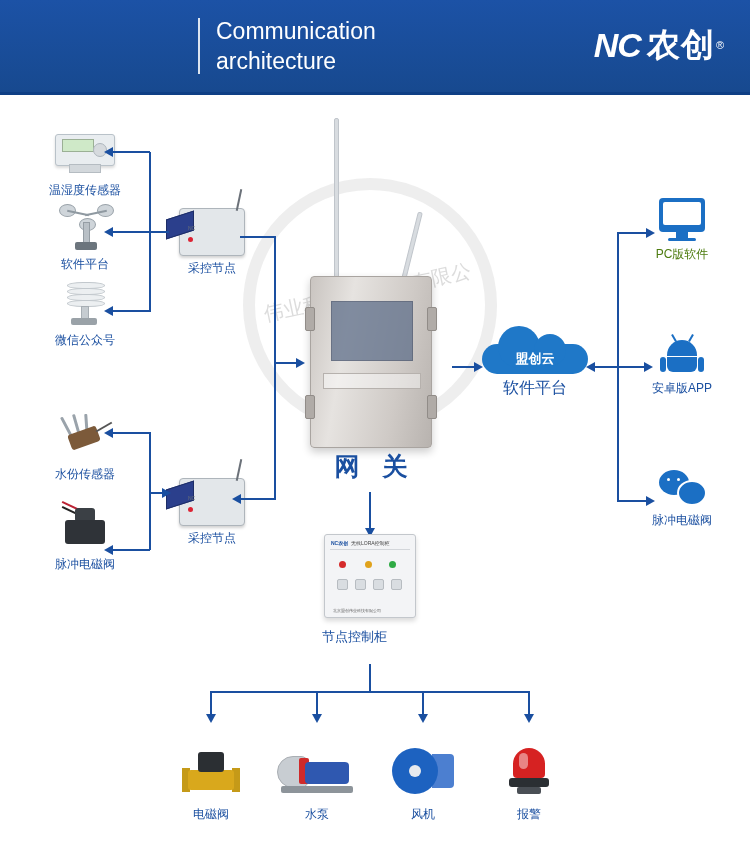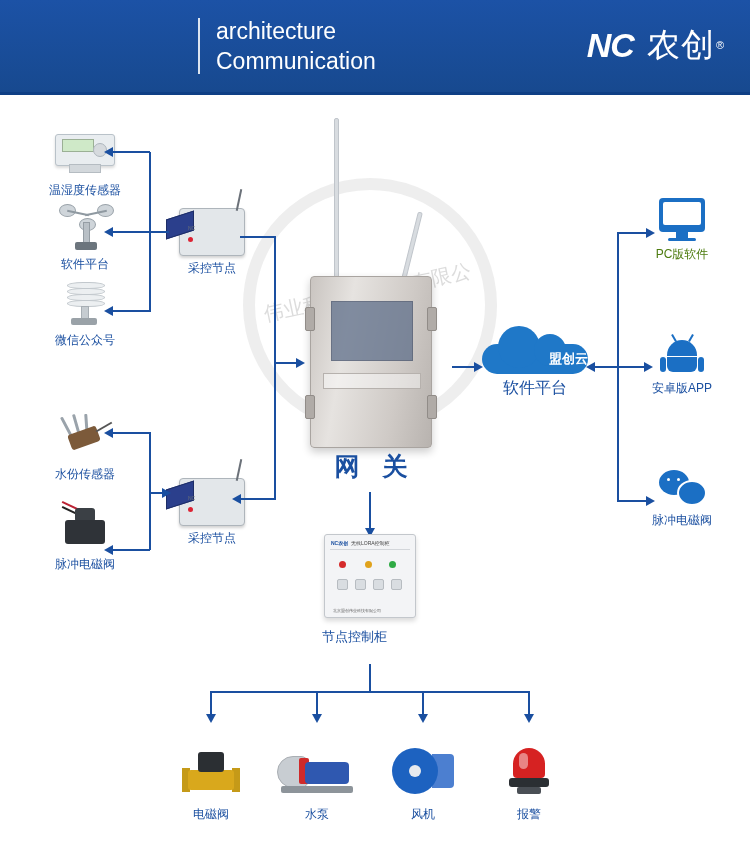--- a/index.html
+++ b/index.html
@@ -179,8 +179,8 @@
 <div class="header">
   <div class="divider"></div>
   <div class="en">
+    <div>Communication</div>
     <div>architecture</div>
-    <div>Communication</div>
   </div>
   <div class="logo">
     <span class="mark">NC</span>

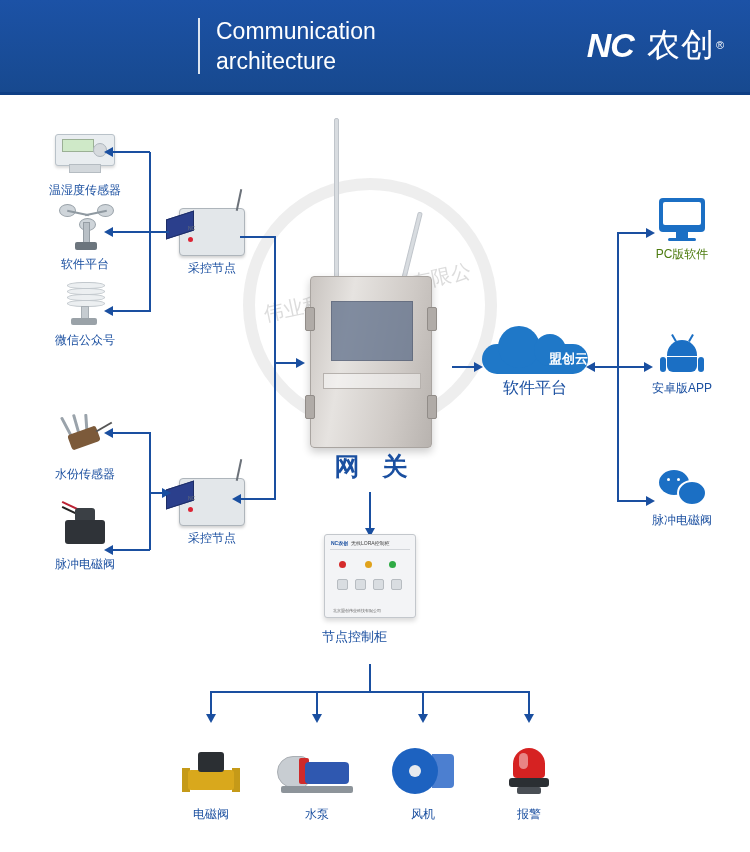--- a/index.html
+++ b/index.html
@@ -34,7 +34,7 @@
     font-size:34px;font-weight:bold;color:#ffffff;font-style:italic;letter-spacing:-1px;
   }
   .logo .cnname{
-    font-size:33px;font-weight:normal;color:#ffffff;margin-left:13px;letter-spacing:1px;
+    font-size:33px;font-weight:bold;color:#ffffff;margin-left:6px;letter-spacing:1px;
   }
   .logo .reg{font-size:11px;color:#ffffff;vertical-align:super;margin-left:1px;}
   .header .bottomline{

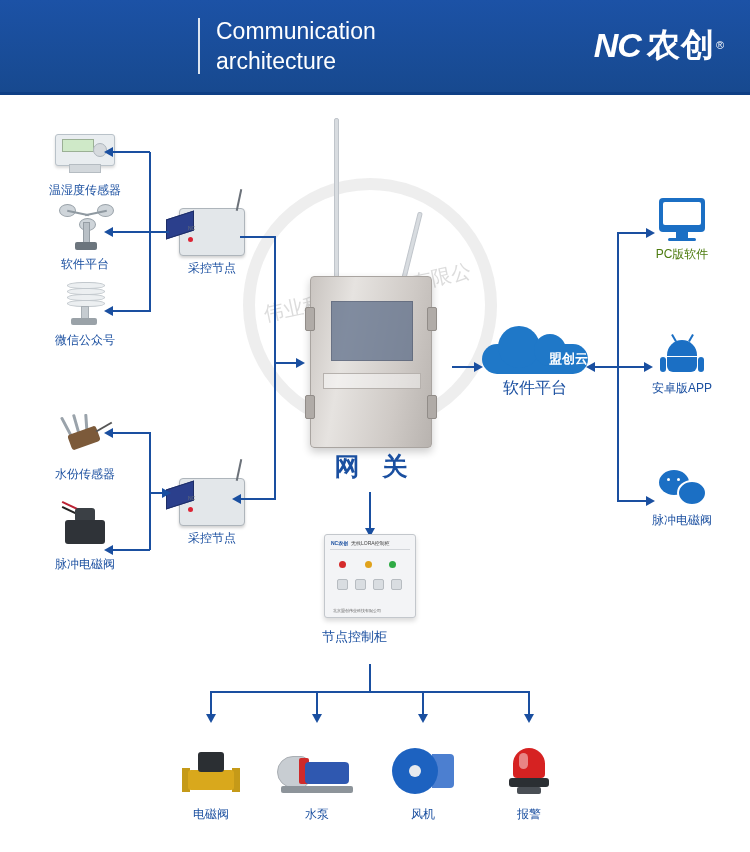--- a/index.html
+++ b/index.html
@@ -122,7 +122,7 @@
   .cloud .c1{position:absolute;left:0;top:24px;width:106px;height:30px;background:#1f78c8;border-radius:16px;}
   .cloud .c2{position:absolute;left:16px;top:6px;width:42px;height:42px;background:#1f78c8;border-radius:50%;}
   .cloud .c3{position:absolute;left:52px;top:14px;width:32px;height:32px;background:#1f78c8;border-radius:50%;}
-  .cloud .ctext{position:absolute;left:0;top:30px;width:106px;text-align:right;color:#fff;font-size:13px;font-weight:bold;}
+  .cloud .ctext{position:absolute;left:0;top:30px;width:106px;text-align:center;color:#fff;font-size:13px;font-weight:bold;}
   .cloud-cap{font-size:16px;color:#1a4fa0;margin-top:2px;}
 
   

